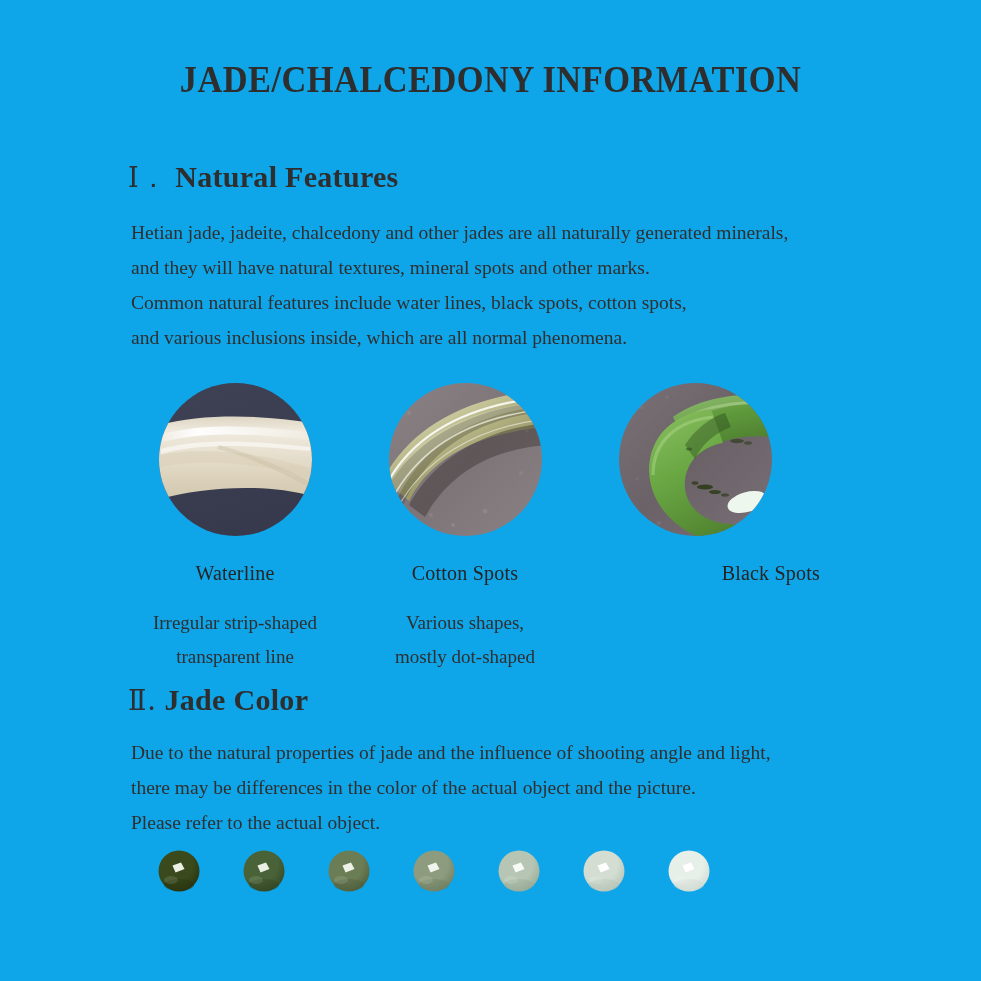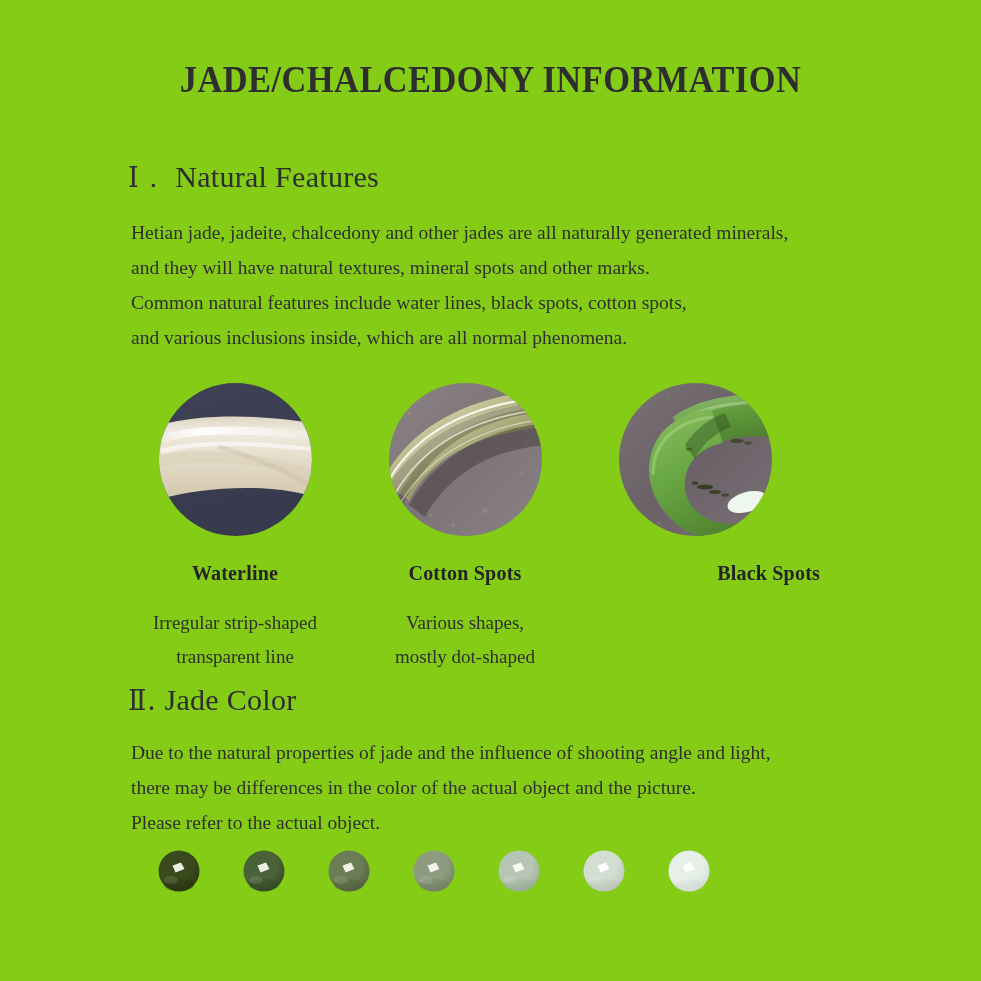--- a/index.html
+++ b/index.html
@@ -19,7 +19,7 @@
   .page {
     position: absolute;
     inset: 0;
-    background: #84cc16;
+    background: #0ea5e9;
     padding-left: 24px;
   }
 

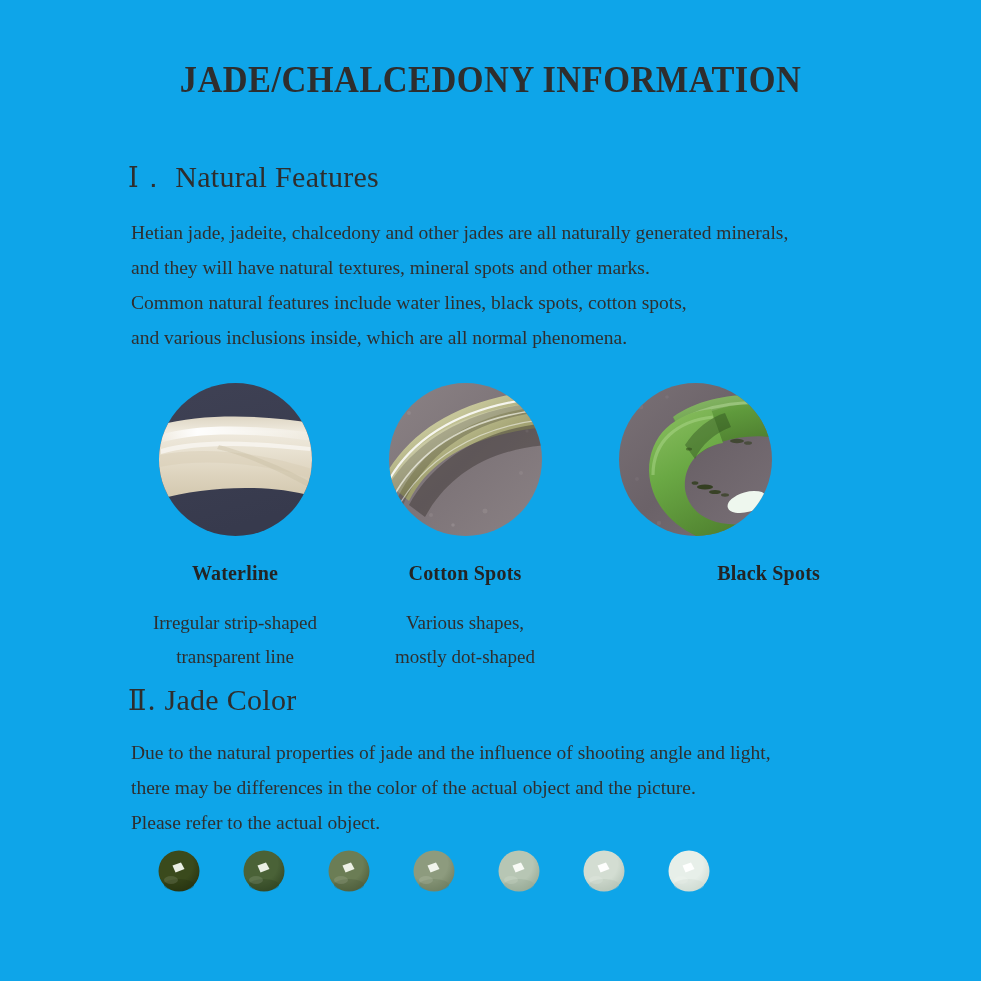--- a/index.html
+++ b/index.html
@@ -53,7 +53,7 @@
     letter-spacing: 1px;
   }
   .section-heading .heading-text {
-    font-weight: normal;
+    font-weight: bold;
     letter-spacing: 0.3px;
   }
   #heading-1 { top: 160px; }

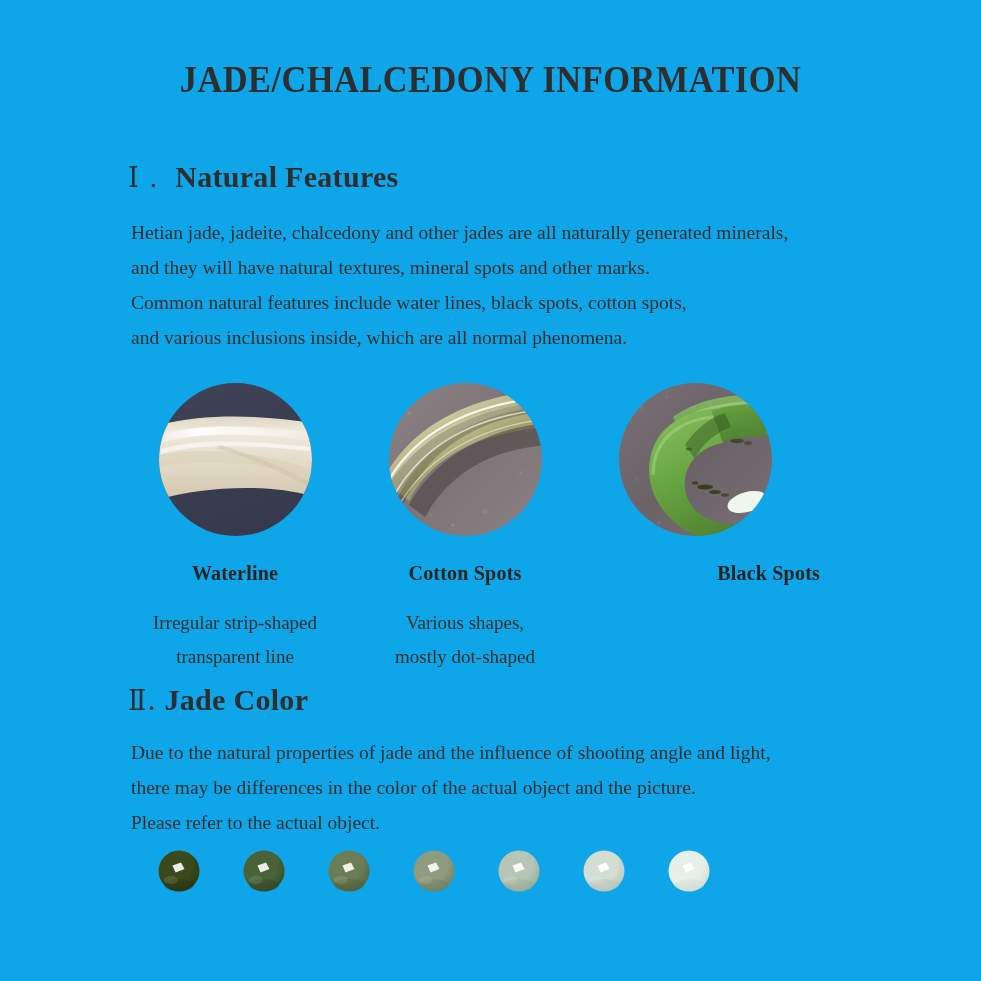--- a/index.html
+++ b/index.html
@@ -119,7 +119,7 @@
   .caption-cell.c2 { left: 450px; text-align: right; }
   .caption-title {
     font-size: 20px;
-    font-weight: bold;
+    font-weight: normal;
     color: #242424;
     letter-spacing: 0.2px;
   }

